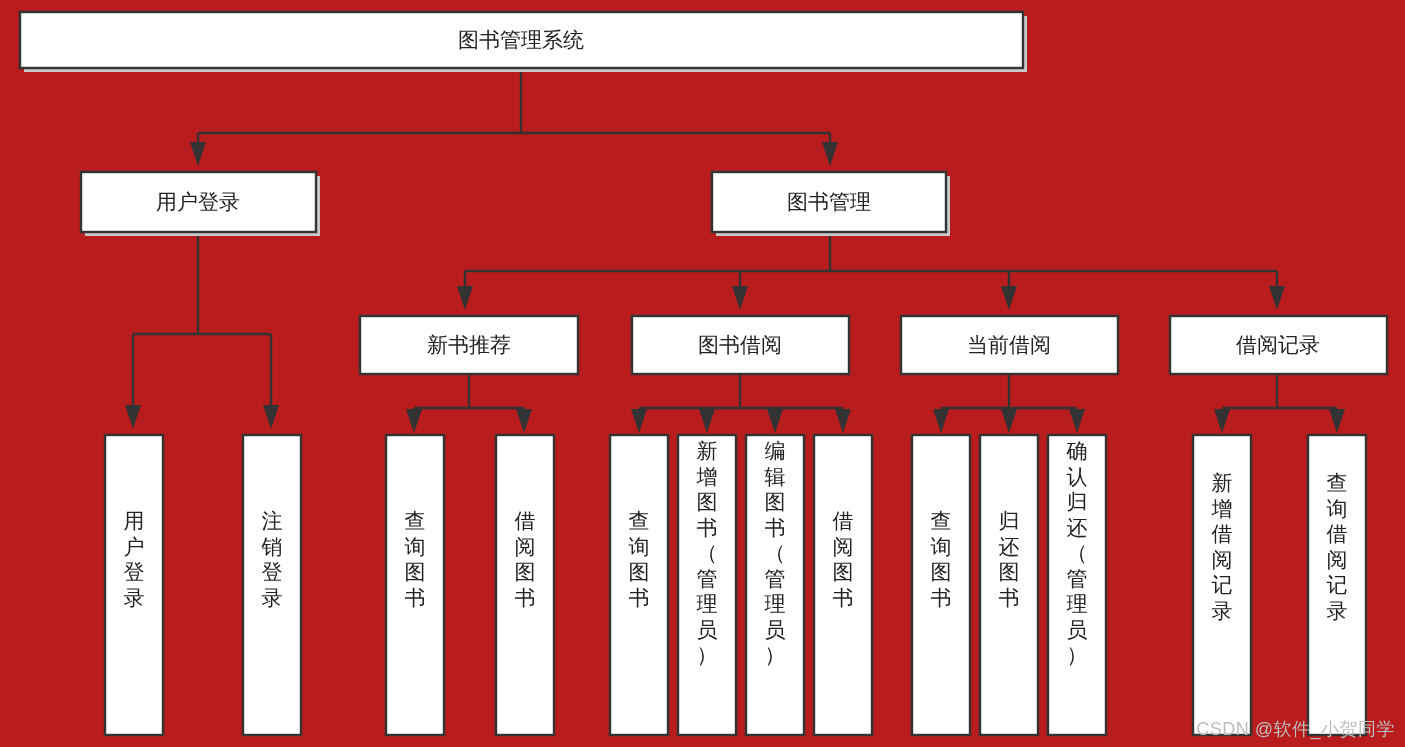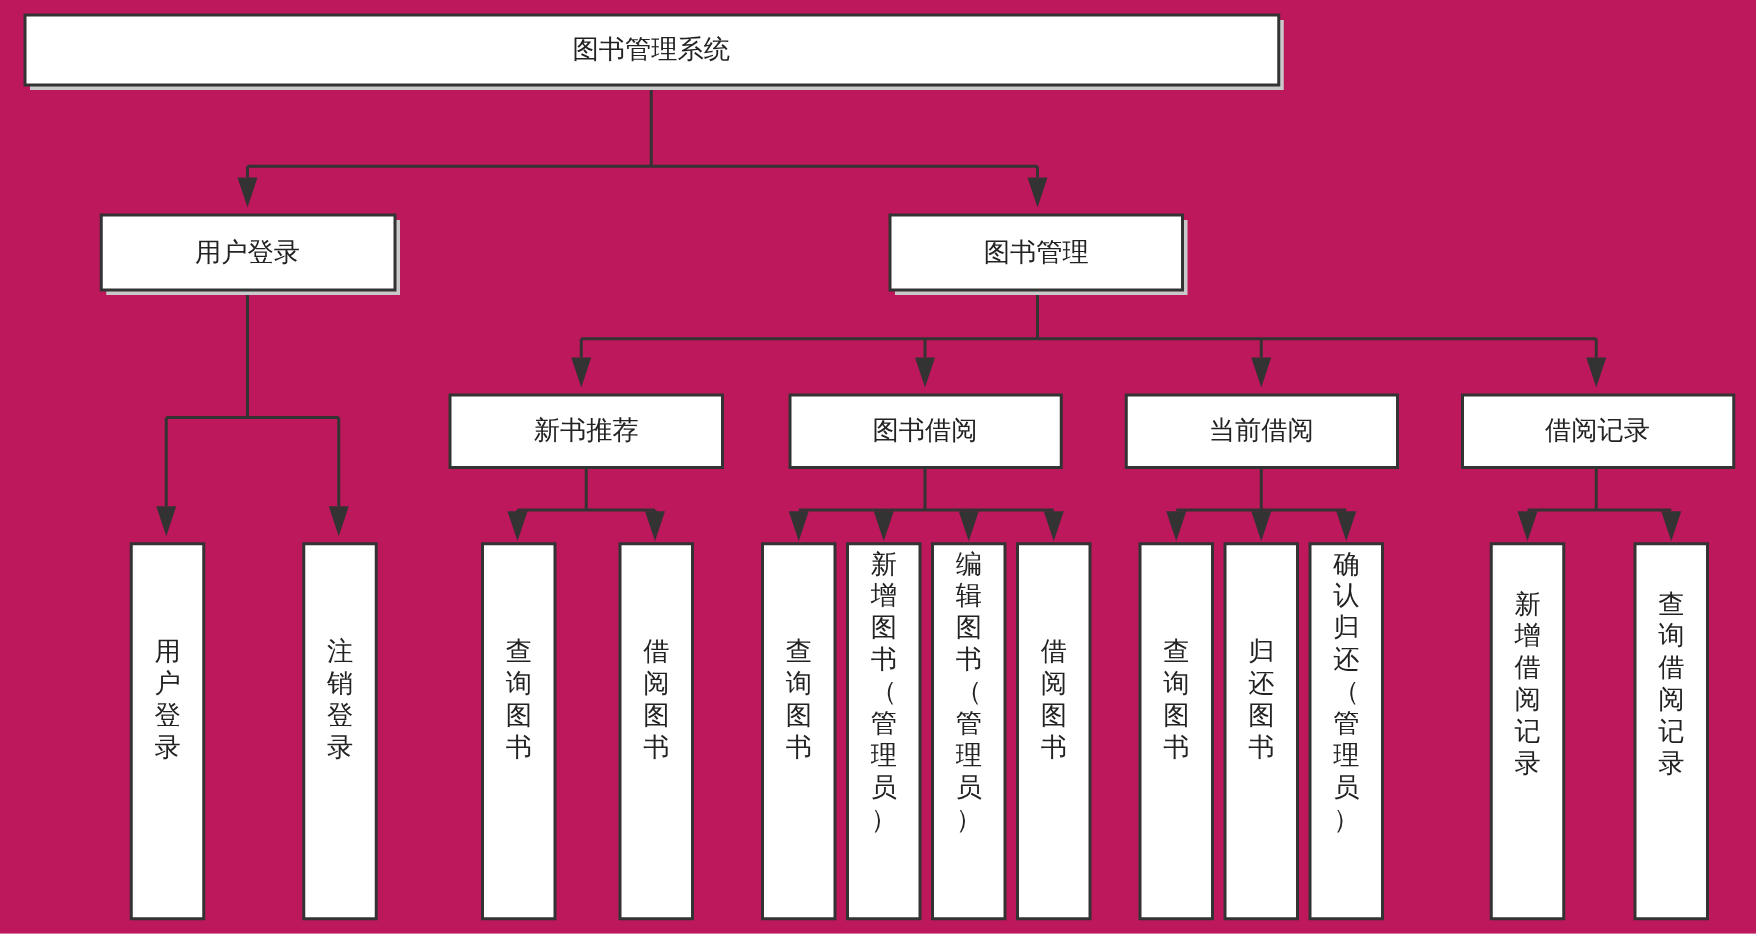--- a/index.html
+++ b/index.html
@@ -14,7 +14,7 @@
     position: relative;
     width: 1405px;
     height: 747px;
-    background: #be185d;
+    background: #b91c1c;
     overflow: hidden;
   }
   svg#diagram {

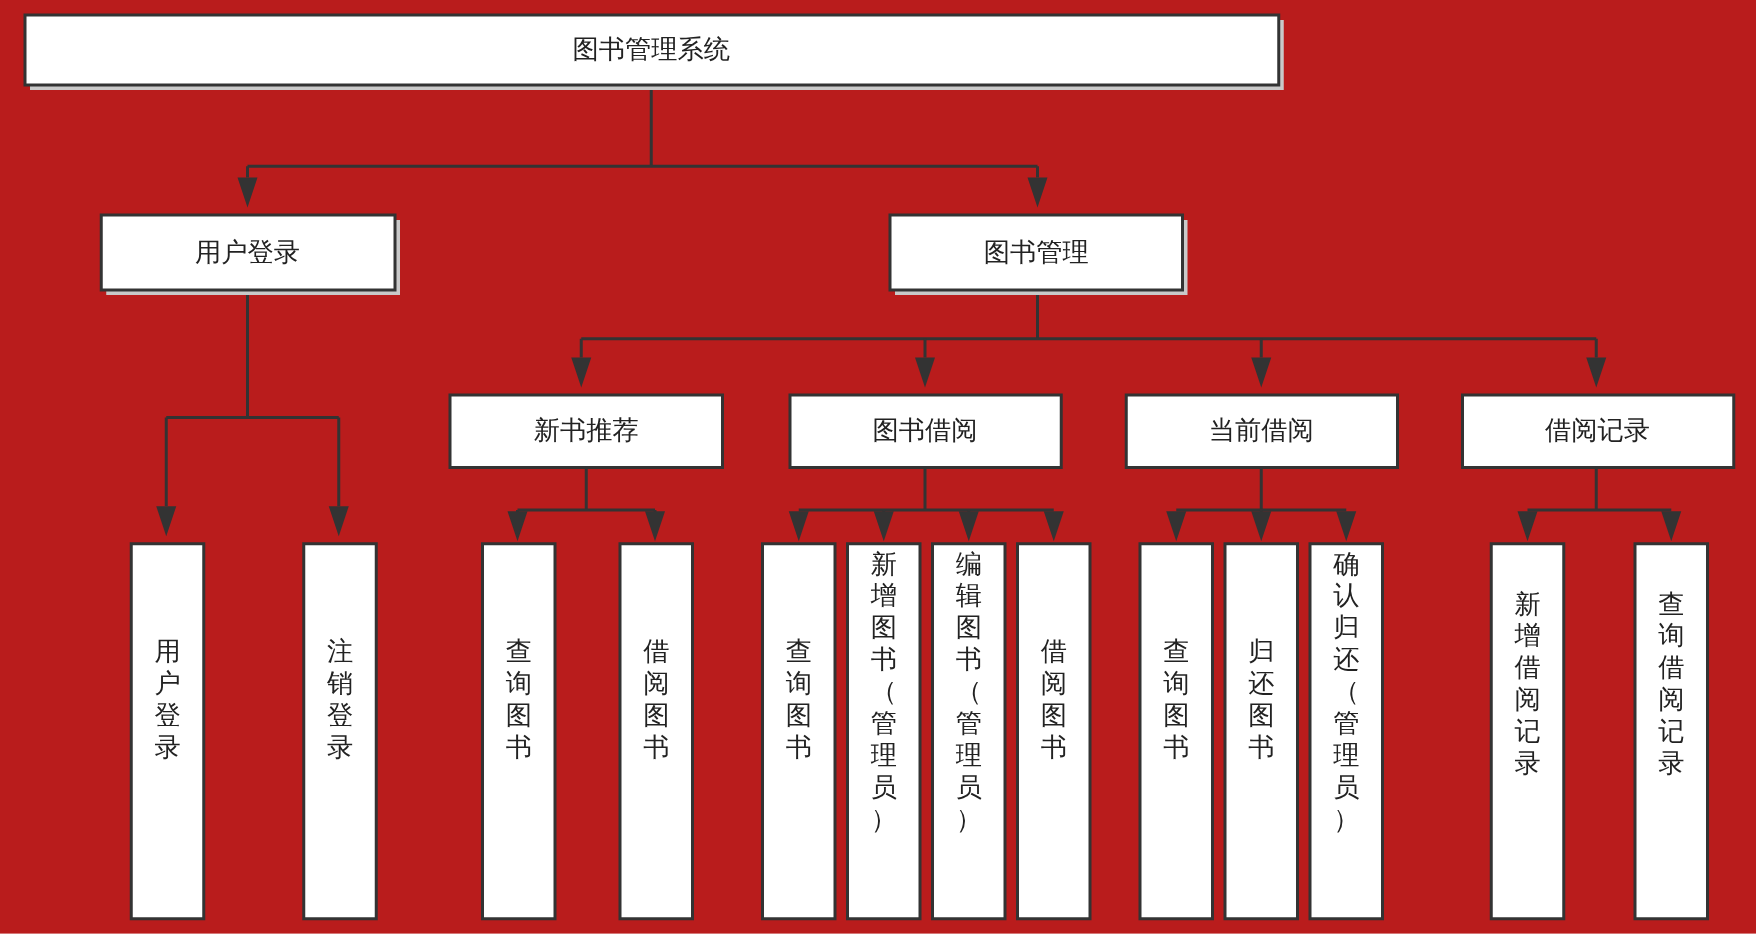--- a/index.html
+++ b/index.html
@@ -236,6 +236,7 @@
 
   </svg>
 
+  <div class="watermark">CSDN @软件_小贺同学</div>
 </div>
 
 </body></html>

